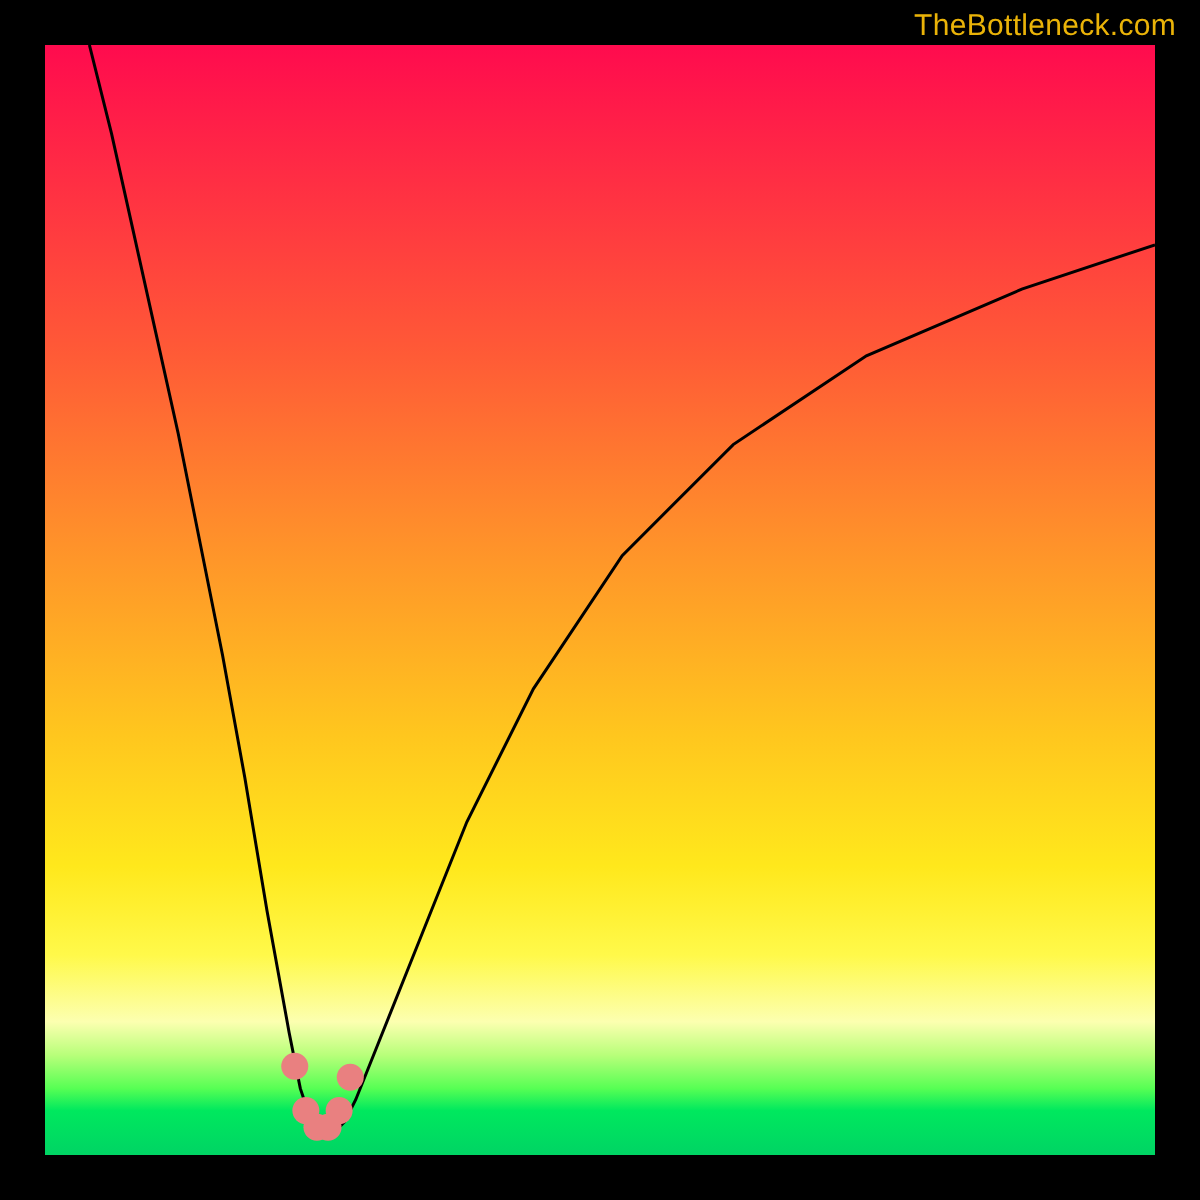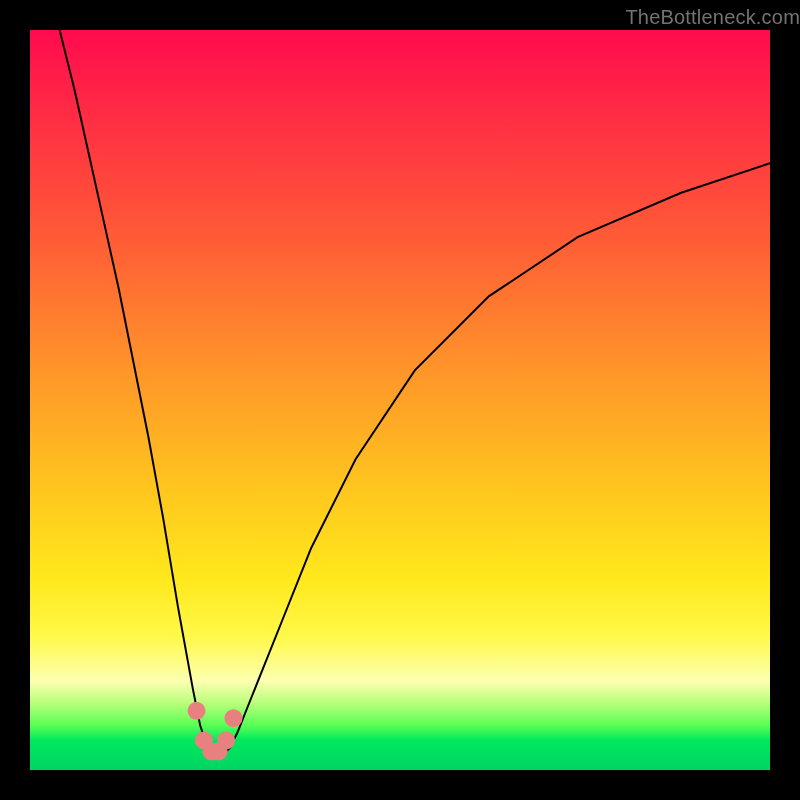--- a/index.html
+++ b/index.html
@@ -42,8 +42,8 @@
   .watermark {
     position: absolute;
     top: 6px;
-    right: 0;
-    color: #737373;
+    right: 16px;
+    color: #eab308;
     font-size: 20px;
     font-weight: 500;
     letter-spacing: 0.2px;

